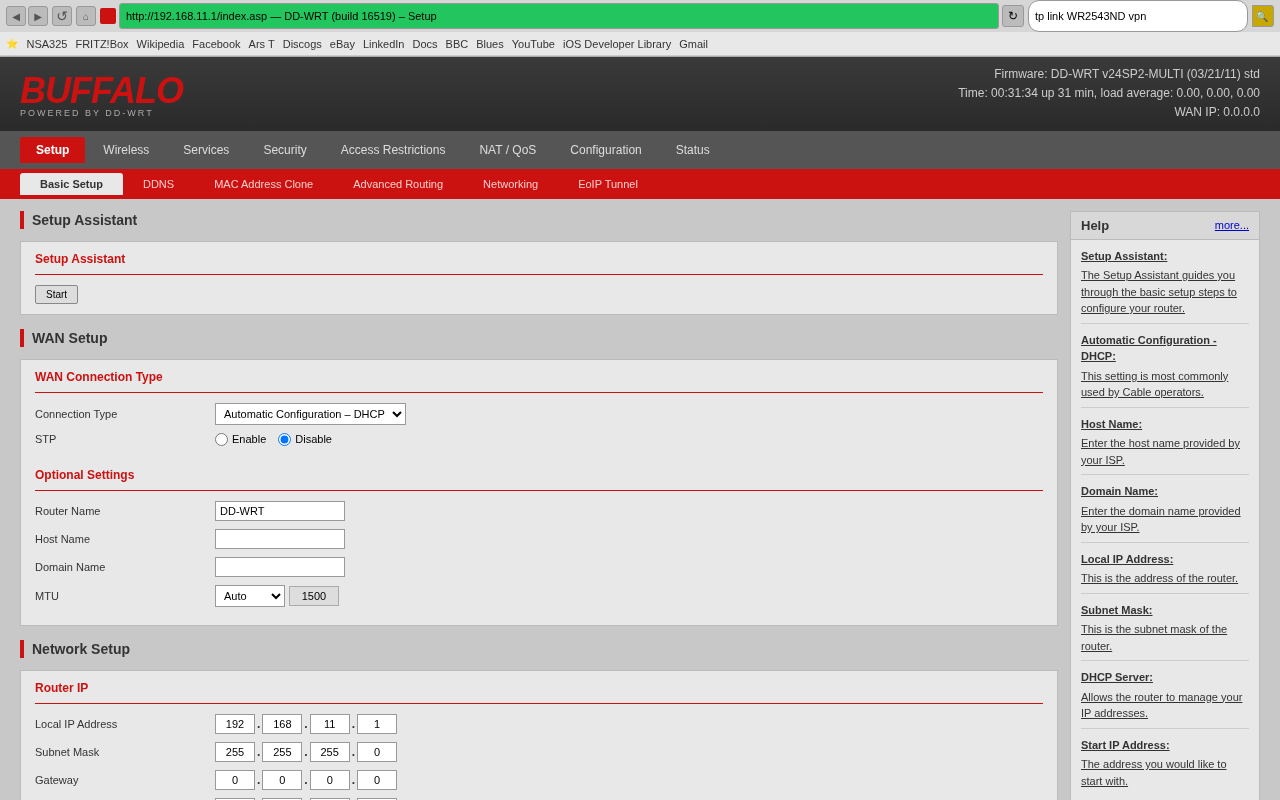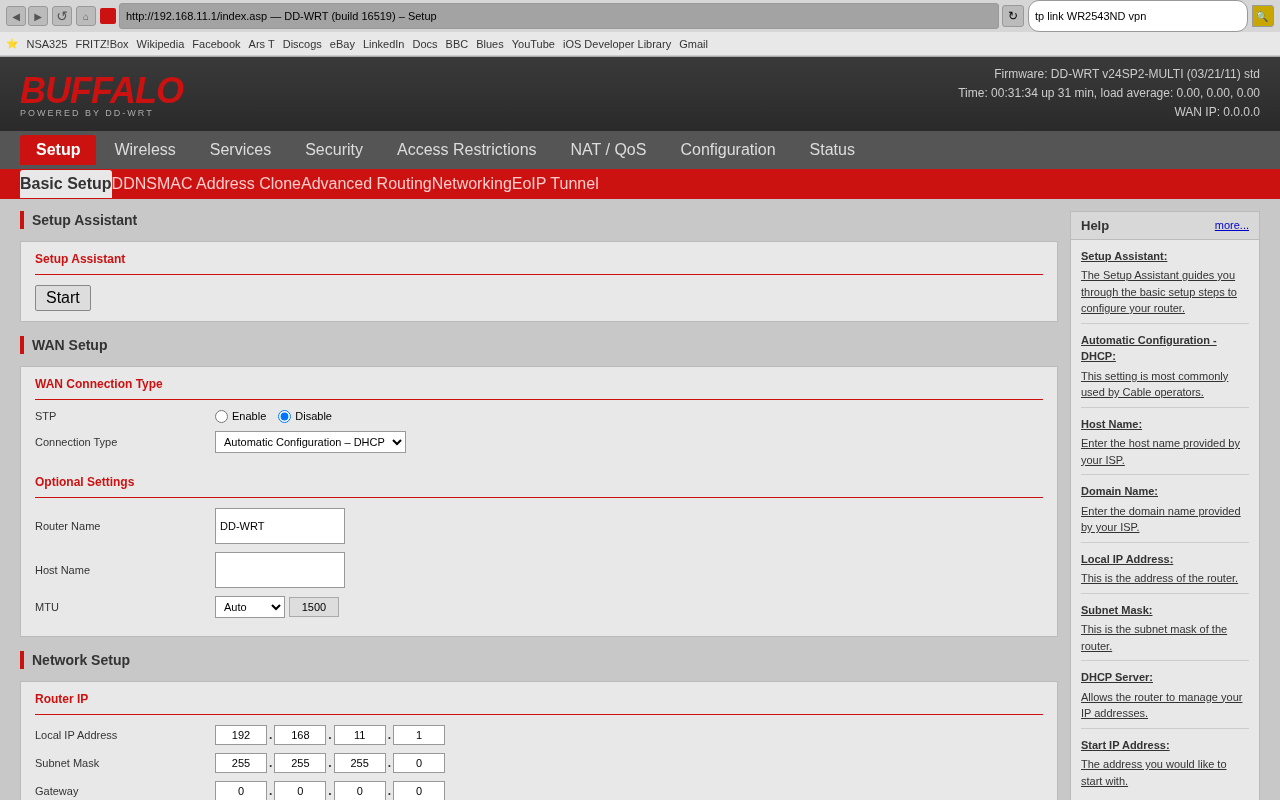--- a/index.html
+++ b/index.html
@@ -11,7 +11,7 @@
     .browser-nav-btn { width: 20px; height: 20px; background: #bbb; border: 1px solid #999; border-radius: 3px; cursor: pointer; display: flex; align-items: center; justify-content: center; font-size: 10px; color: #555; }
     .browser-nav-btn:disabled { opacity: 0.4; }
     .browser-nav-group { display: flex; gap: 2px; }
-    .browser-address-bar { flex: 1; height: 22px; border: 1px solid #999; border-radius: 3px; padding: 12px 6px; font-size: 11px; background: #a3a3a3; }
+    .browser-address-bar { flex: 1; height: 22px; border: 1px solid #999; border-radius: 3px; padding: 12px 6px; font-size: 11px; background: #22c55e; }
     .browser-reload-btn { width: 22px; height: 22px; background: #bbb; border: 1px solid #999; border-radius: 3px; cursor: pointer; display: flex; align-items: center; justify-content: center; font-size: 12px; }
     .browser-search-bar { width: 220px; height: 32px; border: 1px solid #999; border-radius: 11px; padding: 0 6px; font-size: 11px; background: white; }
     .browser-search-icon { width: 22px; height: 22px; background: #c8a800; border: 1px solid #999; border-radius: 0 3px 3px 0; display: flex; align-items: center; justify-content: center; font-size: 10px; color: white; }

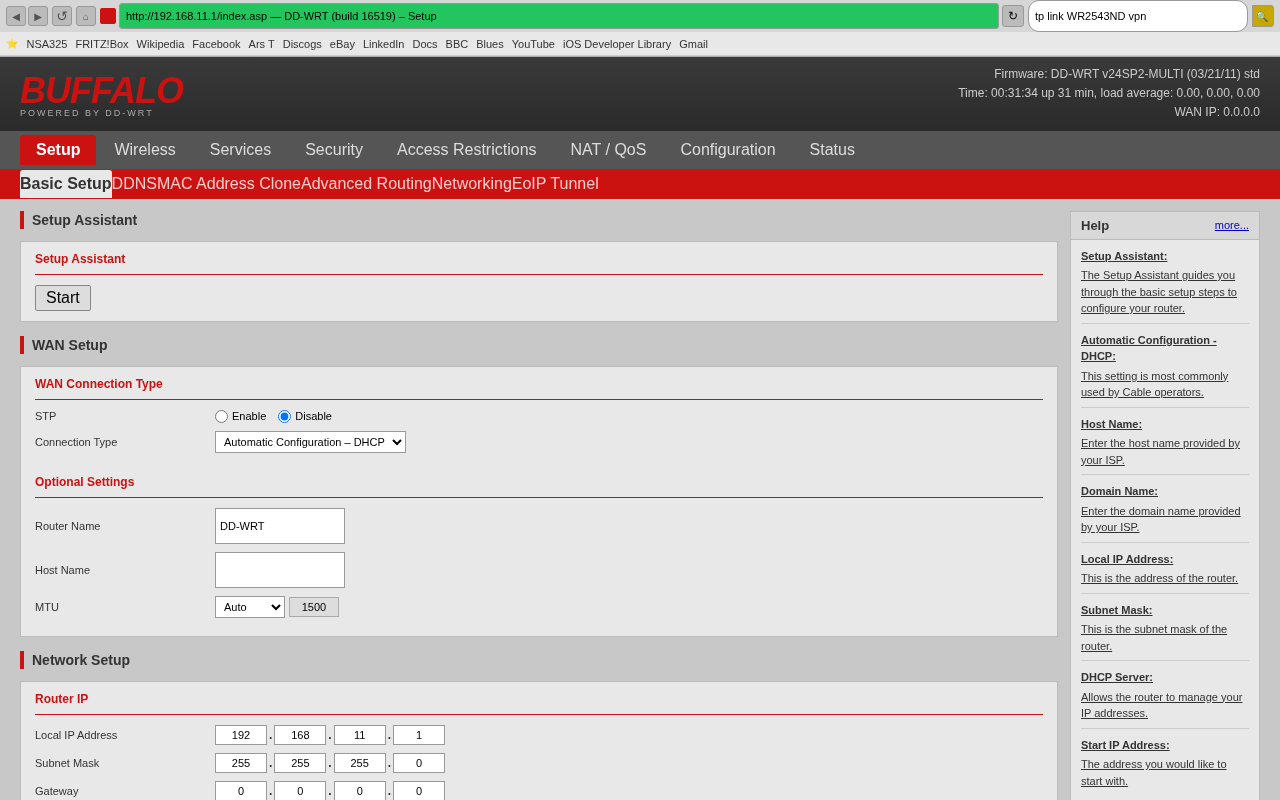--- a/index.html
+++ b/index.html
@@ -30,7 +30,7 @@
 
     
     .main-nav { background: #555; padding: 0 20px; display: flex; align-items: center; gap: 2px; height: 38px; }
-    .main-nav-item { padding: 6px 16px; color: #ddd; cursor: pointer; border-radius: 3px 3px 0 0; font-size: 16px; }
+    .main-nav-item { padding: 6px 16px; color: #ddd; cursor: pointer; border-radius: 3px 3px 0 0; font-size: 12px; }
     .main-nav-item.active { background: #cc1111; color: white; font-weight: bold; }
 
     

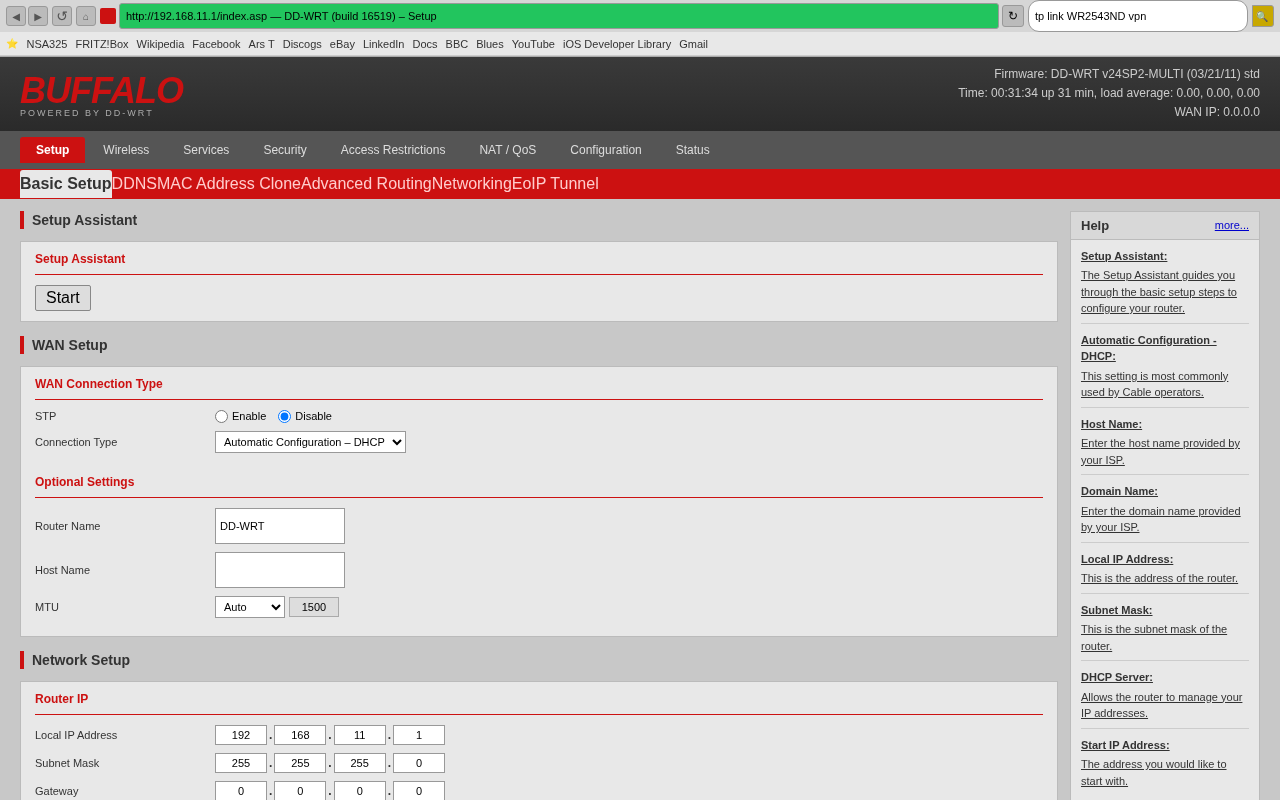--- a/index.html
+++ b/index.html
@@ -35,7 +35,7 @@
 
     
     .sub-nav { background: #cc1111; padding: 0 20px; display: flex; align-items: center; gap: 0; height: 30px; }
-    .sub-nav-item { padding: 5px 0; color: #ffcccc; cursor: pointer; font-size: 16px; }
+    .sub-nav-item { padding: 5px 20px; color: #ffcccc; cursor: pointer; font-size: 11px; }
     .sub-nav-item.active { background: #e8e8e8; color: #333; border-radius: 3px 3px 0 0; font-weight: bold; }
 
     

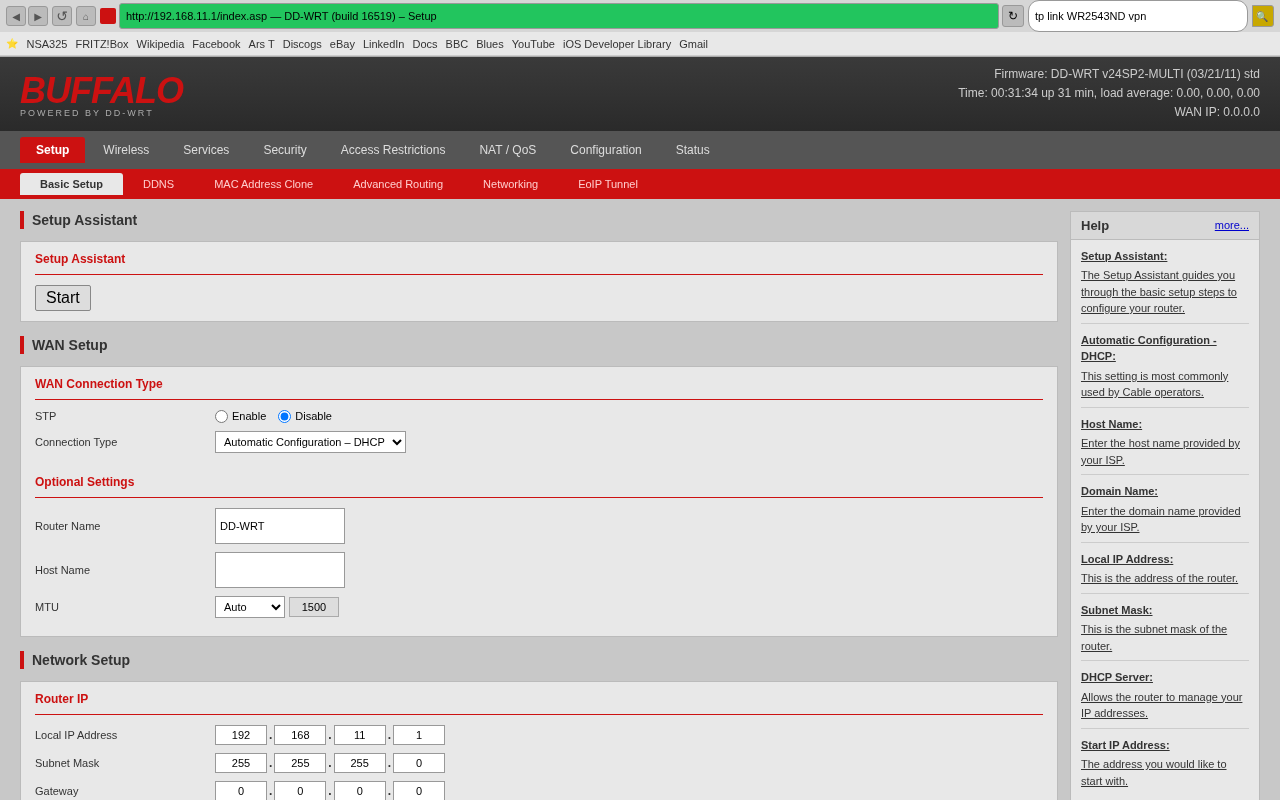--- a/index.html
+++ b/index.html
@@ -65,7 +65,7 @@
     .radio-group { display: flex; align-items: center; gap: 12px; }
     .radio-label { display: flex; align-items: center; gap: 4px; font-size: 11px; cursor: pointer; }
 
-    .btn { padding: 3px 10px; border: 1px solid #888; background: #ddd; font-size: 16px; cursor: pointer; border-radius: 2px; }
+    .btn { padding: 3px 10px; border: 1px solid #888; background: #ddd; font-size: 10px; cursor: pointer; border-radius: 2px; }
 
     .ip-fields { display: flex; align-items: center; gap: 2px; }
     .ip-dot { font-weight: bold; color: #333; }

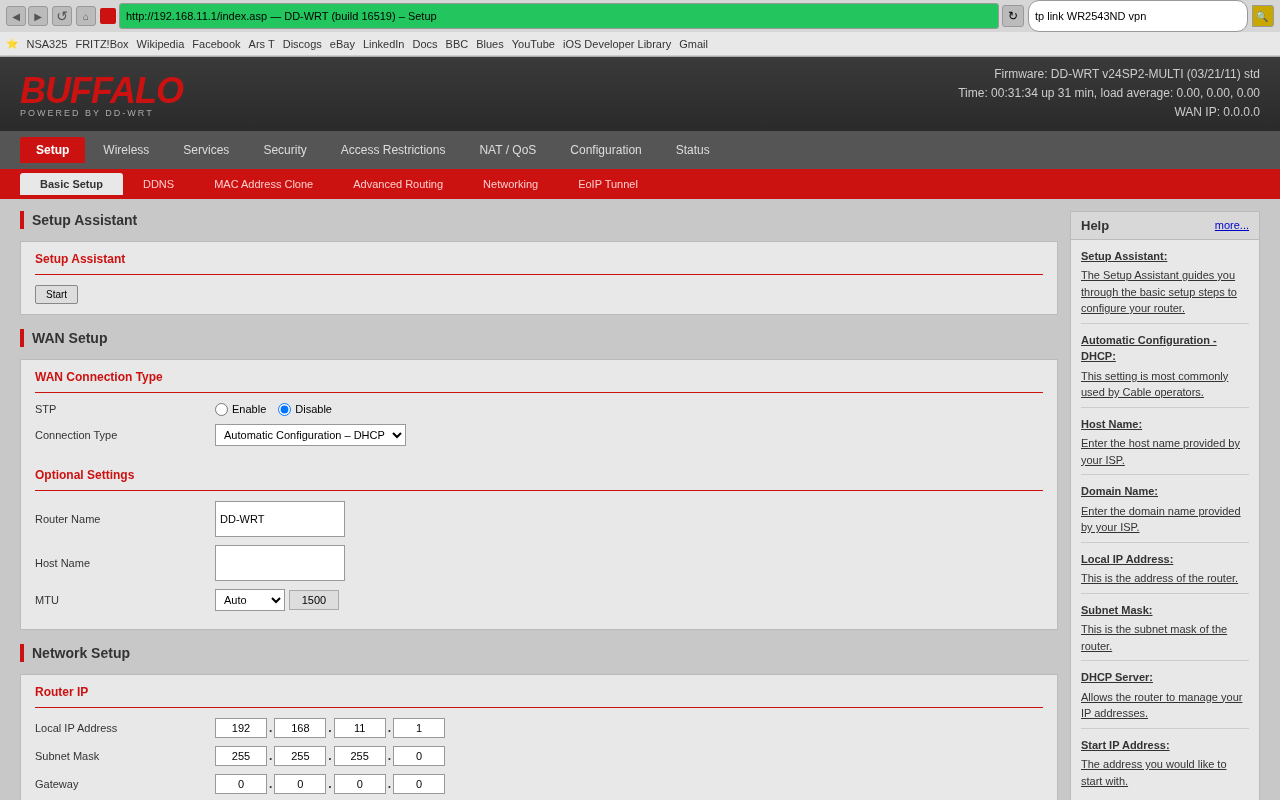--- a/index.html
+++ b/index.html
@@ -182,6 +182,15 @@
           <hr class="section-divider">
 
           <div class="form-row">
+            <div class="form-label">Connection Type</div>
+            <div class="form-control">
+              <select class="form-select">
+                <option>Automatic Configuration – DHCP</option>
+              </select>
+            </div>
+          </div>
+
+          <div class="form-row">
             <div class="form-label">STP</div>
             <div class="form-control radio-group">
               <label class="radio-label">
@@ -195,15 +204,6 @@
             </div>
           </div>
 
-          <div class="form-row">
-            <div class="form-label">Connection Type</div>
-            <div class="form-control">
-              <select class="form-select">
-                <option>Automatic Configuration – DHCP</option>
-              </select>
-            </div>
-          </div>
-
           <br>
           <div class="subsection-title">Optional Settings</div>
           <hr class="section-divider">

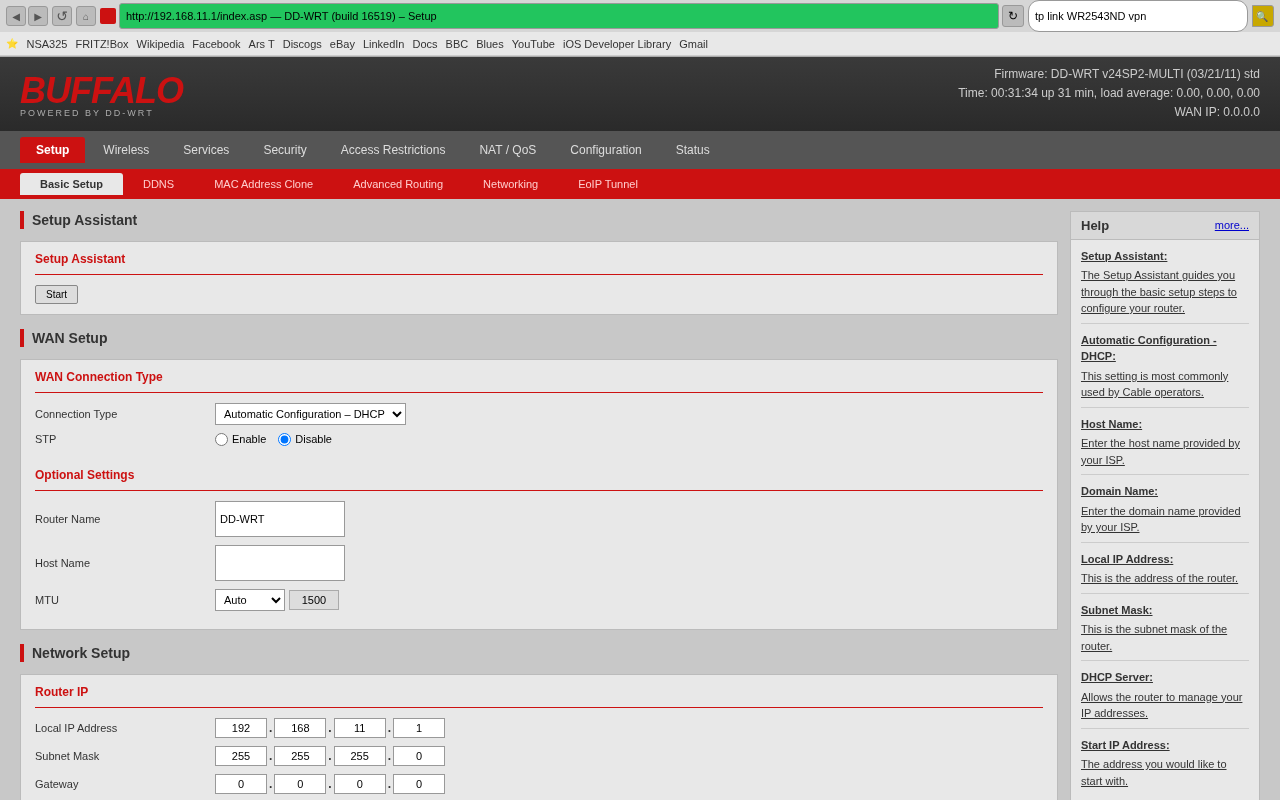--- a/index.html
+++ b/index.html
@@ -58,7 +58,7 @@
     .form-control { }
 
     select.form-select { height: 22px; font-size: 11px; padding: 0 4px; min-width: 180px; border: 1px solid #999; background: white; }
-    input.form-input { height: 36px; font-size: 11px; padding: 0 4px; border: 1px solid #999; background: white; }
+    input.form-input { height: 20px; font-size: 11px; padding: 0 4px; border: 1px solid #999; background: white; }
     input.form-input-sm { width: 52px; height: 20px; font-size: 11px; padding: 0 4px; border: 1px solid #999; background: white; text-align: center; }
     input.form-input-md { width: 130px; }
 

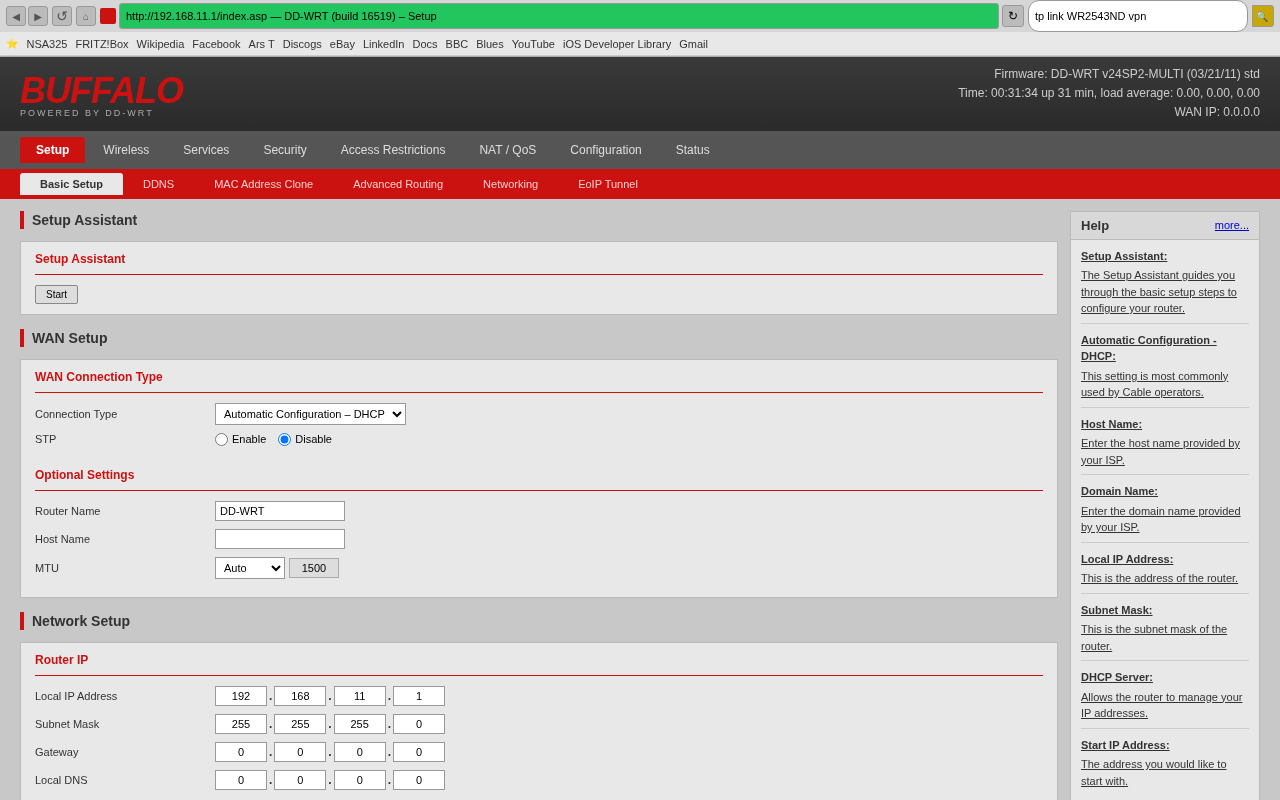--- a/index.html
+++ b/index.html
@@ -222,6 +222,12 @@
             </div>
           </div>
 
+          <div class="form-row">
+            <div class="form-label">Domain Name</div>
+            <div class="form-control">
+              <input type="text" class="form-input form-input-md" style="">
+            </div>
+          </div>
 
           <div class="form-row">
             <div class="form-label">MTU</div>

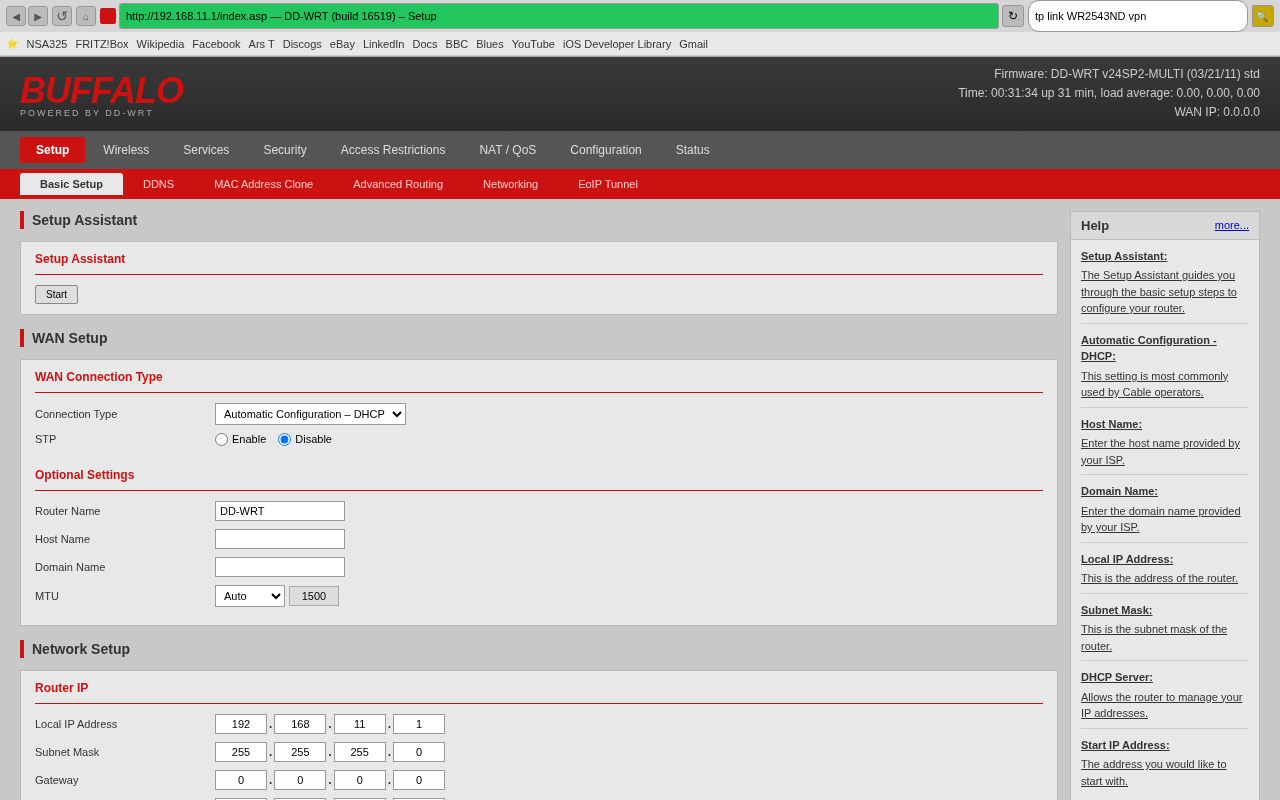--- a/index.html
+++ b/index.html
@@ -59,7 +59,7 @@
 
     select.form-select { height: 22px; font-size: 11px; padding: 0 4px; min-width: 180px; border: 1px solid #999; background: white; }
     input.form-input { height: 20px; font-size: 11px; padding: 0 4px; border: 1px solid #999; background: white; }
-    input.form-input-sm { width: 52px; height: 20px; font-size: 11px; padding: 0 4px; border: 1px solid #999; background: white; text-align: center; }
+    input.form-input-sm { width: 40px; height: 20px; font-size: 11px; padding: 0 4px; border: 1px solid #999; background: white; text-align: center; }
     input.form-input-md { width: 130px; }
 
     .radio-group { display: flex; align-items: center; gap: 12px; }

